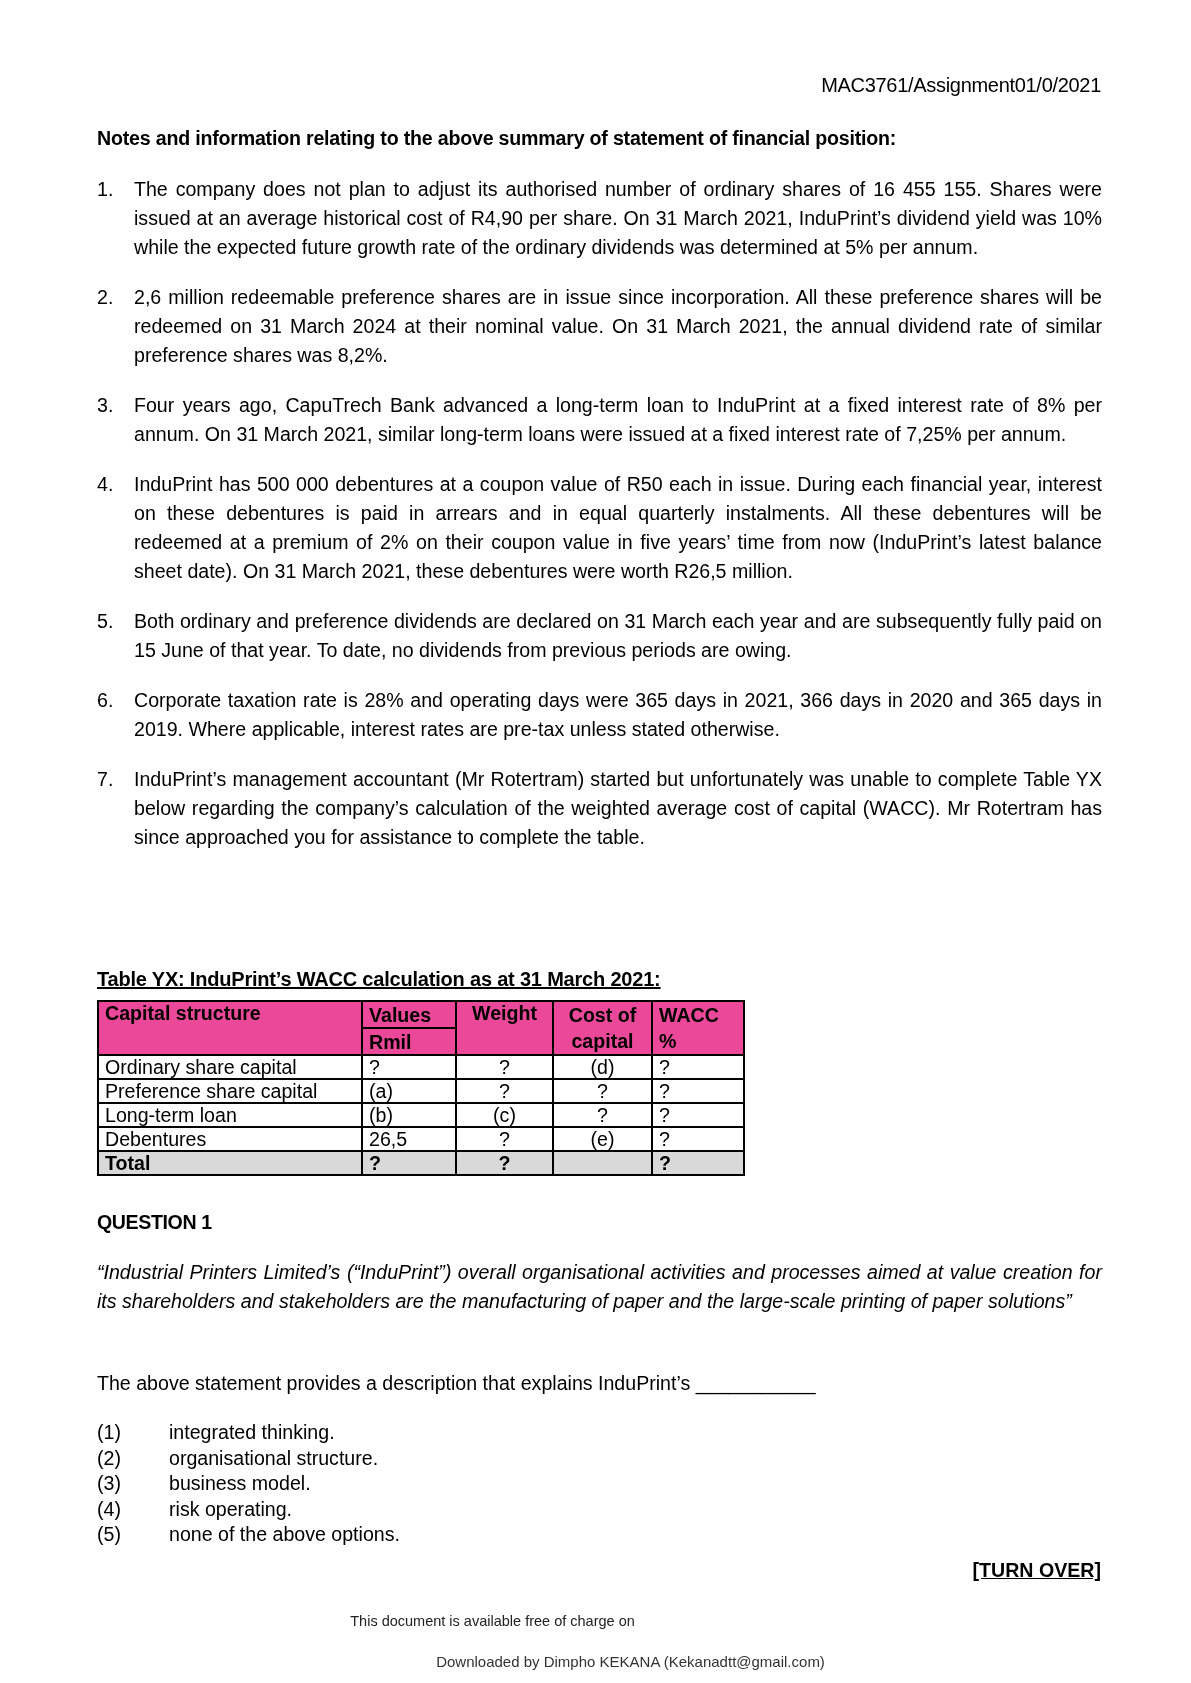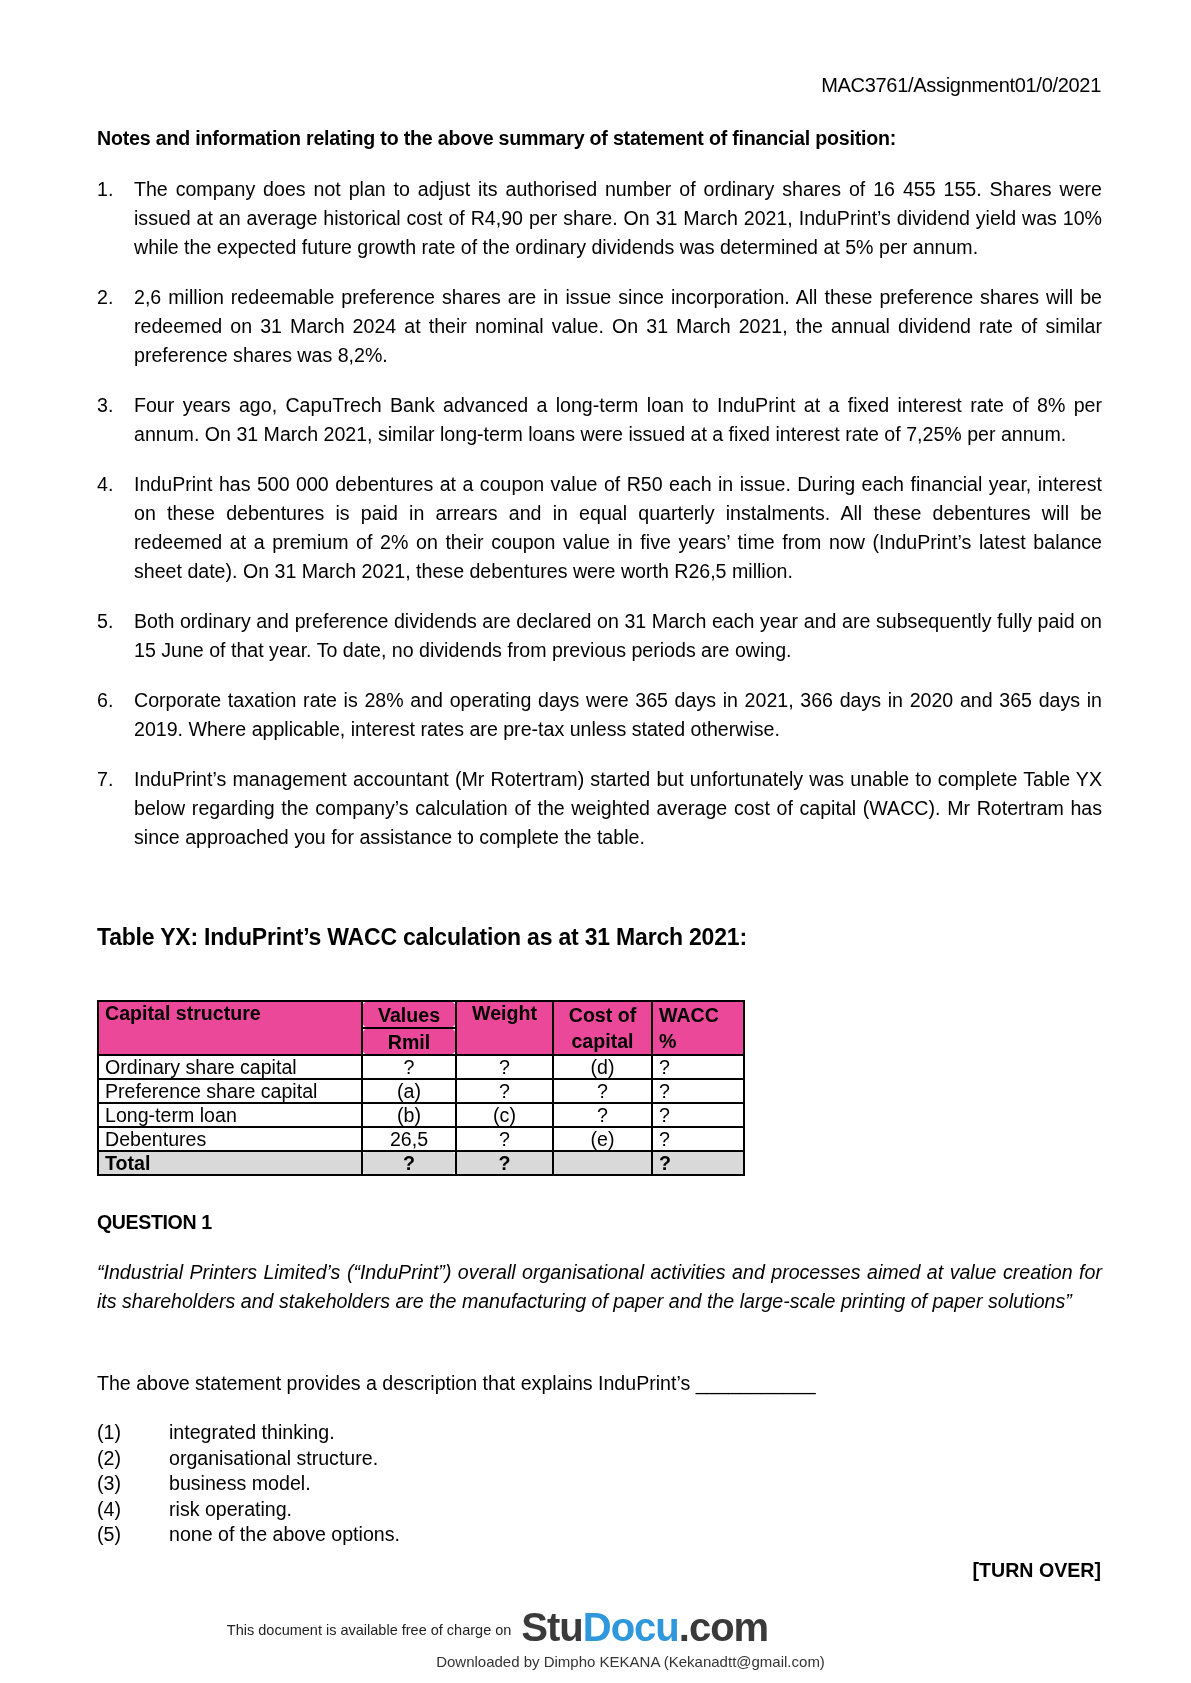--- a/index.html
+++ b/index.html
@@ -15,7 +15,7 @@
   .note { position: relative; padding-left: 37px; line-height: 29px; text-align: justify; margin-bottom: 21px; }
   .note .num { position: absolute; left: 0; top: 0; }
   .note.n1 { margin-bottom: 21px; }
-  .table-caption { left: 97px; top: 924px; font-weight: bold; font-size: 23px; letter-spacing: -0.2px; }
+  .table-caption { left: 97px; top: 968px; font-weight: bold; font-size: 20px; letter-spacing: -0.2px; text-decoration: underline; }
   table.wacc {
     position: absolute; left: 97px; top: 1000px; border-collapse: collapse;
     font-size: 19.6px; line-height: 22px;

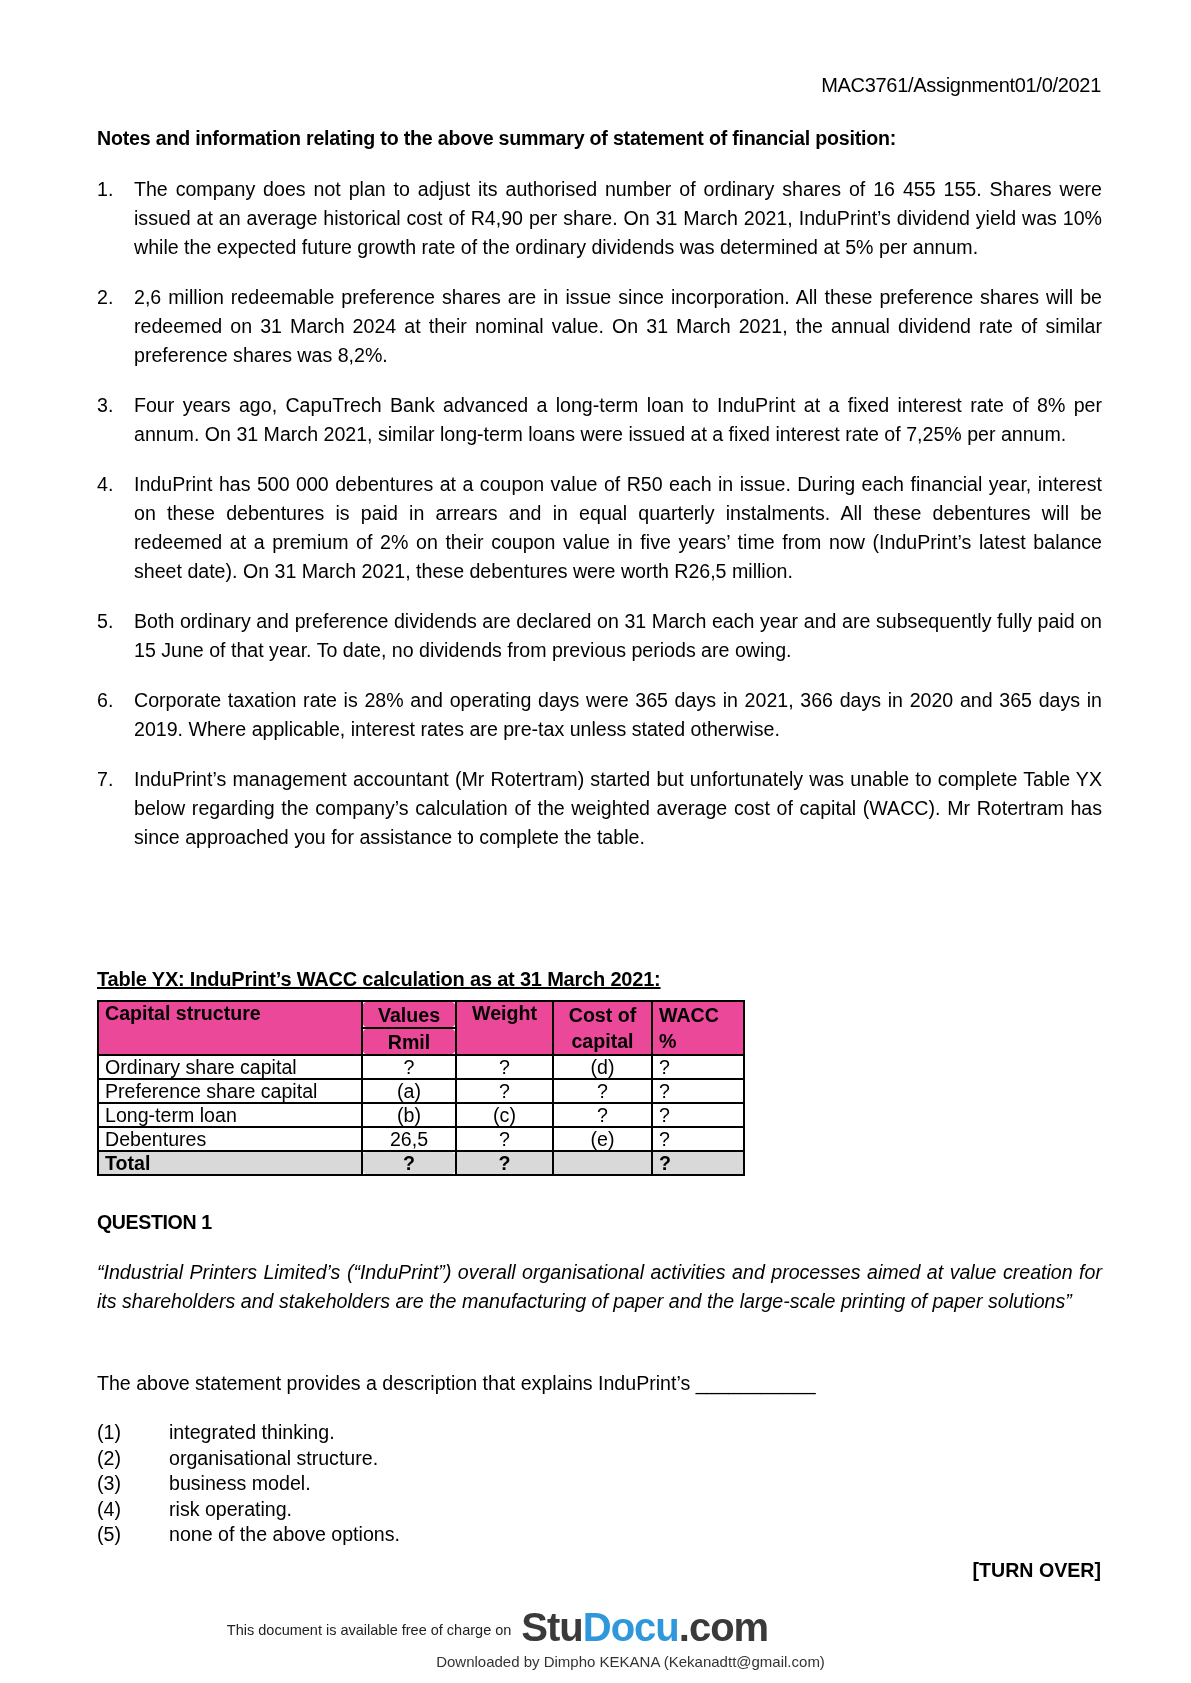--- a/index.html
+++ b/index.html
@@ -24,7 +24,7 @@
   table.wacc .hdr td { background: #ec4899; font-weight: bold; }
   table.wacc .tot td { background: #d9d9d9; font-weight: bold; }
   table.wacc .c0 { width: 250px; text-align: left; }
-  table.wacc .c1 { width: 80px; text-align: center; border-radius: 7px; }
+  table.wacc .c1 { width: 80px; text-align: left; }
   table.wacc .c2 { width: 83px; text-align: center; }
   table.wacc .c3 { width: 85px; text-align: center; }
   table.wacc .c4 { width: 78px; text-align: left; }

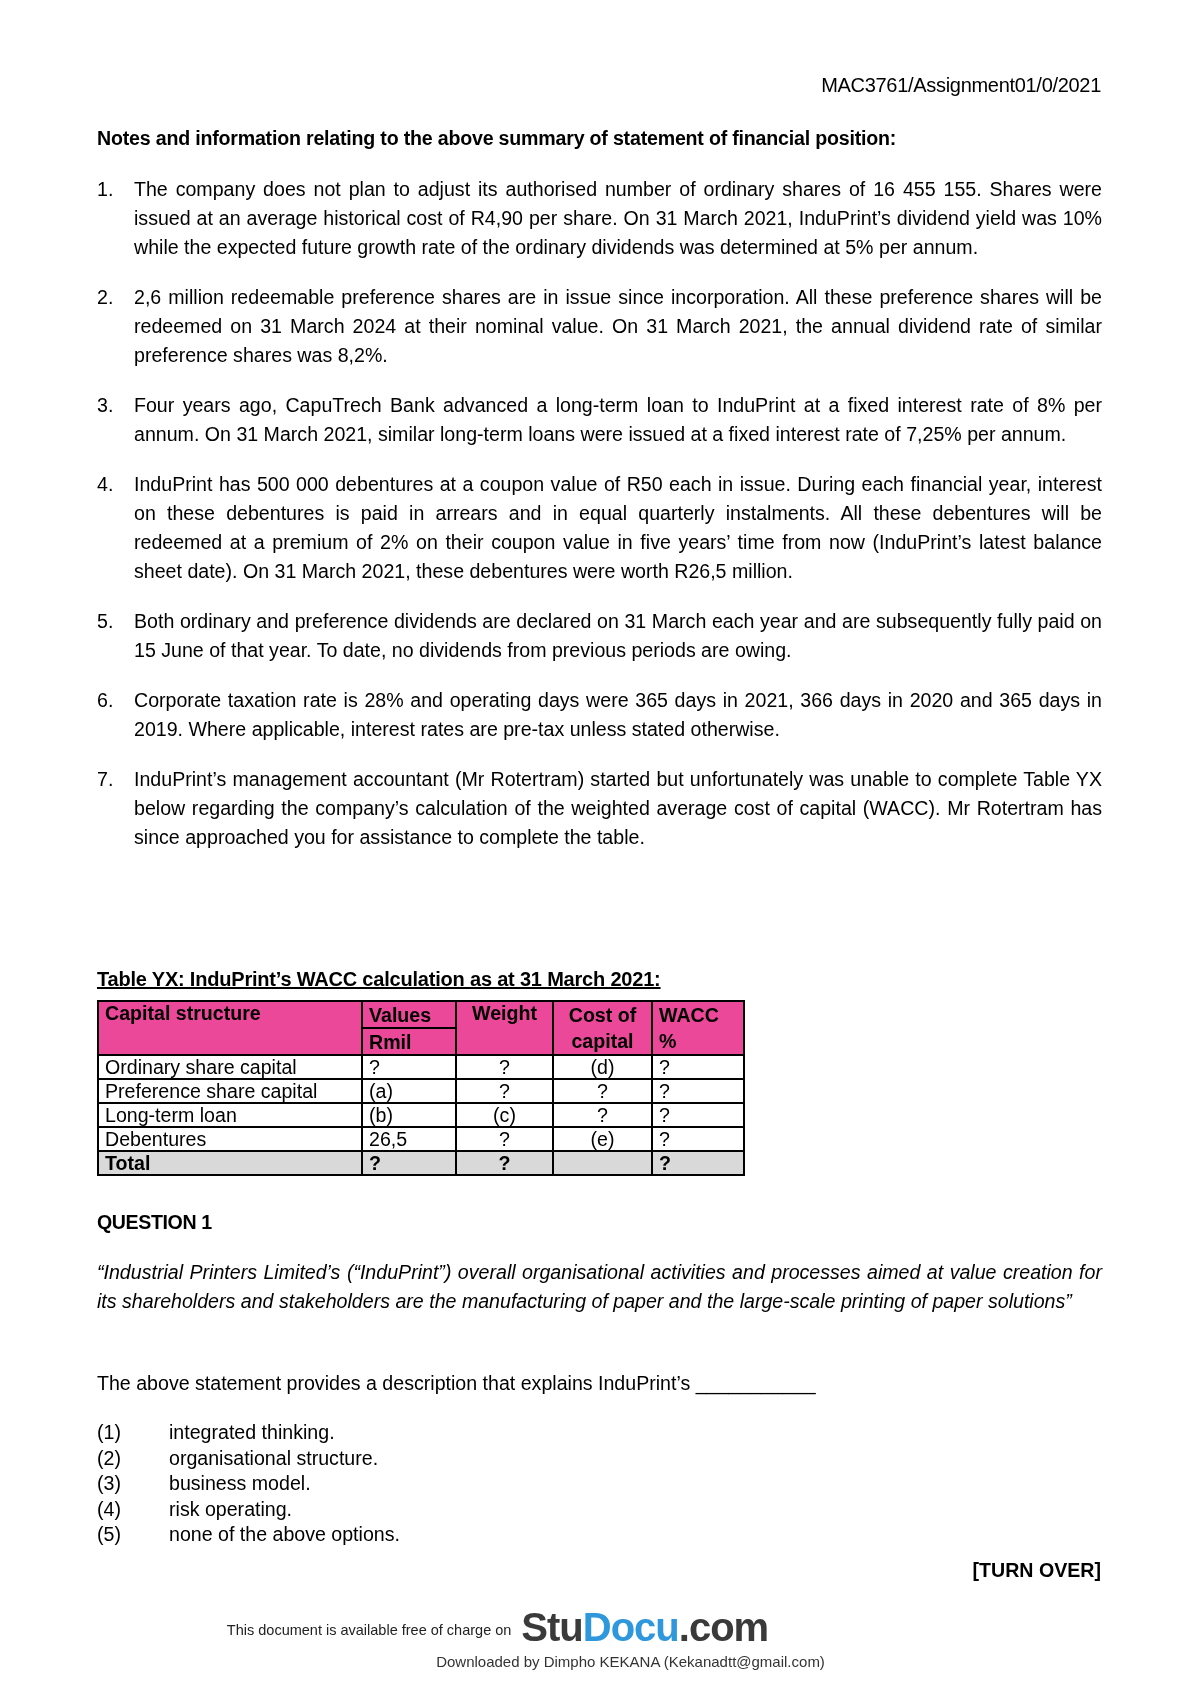--- a/index.html
+++ b/index.html
@@ -36,7 +36,7 @@
   .options { left: 97px; top: 1420px; margin: 0; padding: 0; list-style: none; line-height: 25.5px; }
   .options li { display: flex; }
   .options .onum { width: 72px; }
-  .turn-over { right: 90px; top: 1559px; font-weight: bold; }
+  .turn-over { right: 90px; top: 1559px; font-weight: bold; text-decoration: underline; }
   .footer-line1 { left: 0; width: 995px; top: 1607px; display: flex; justify-content: center; align-items: center; }
   .footer-avail { font-size: 14.5px; color: #222; margin-right: 10px; margin-top: 6px; }
   .logo { font-family: "Liberation Sans", "DejaVu Sans", sans-serif; font-weight: bold; font-size: 40px; letter-spacing: -1px; line-height: 40px; }

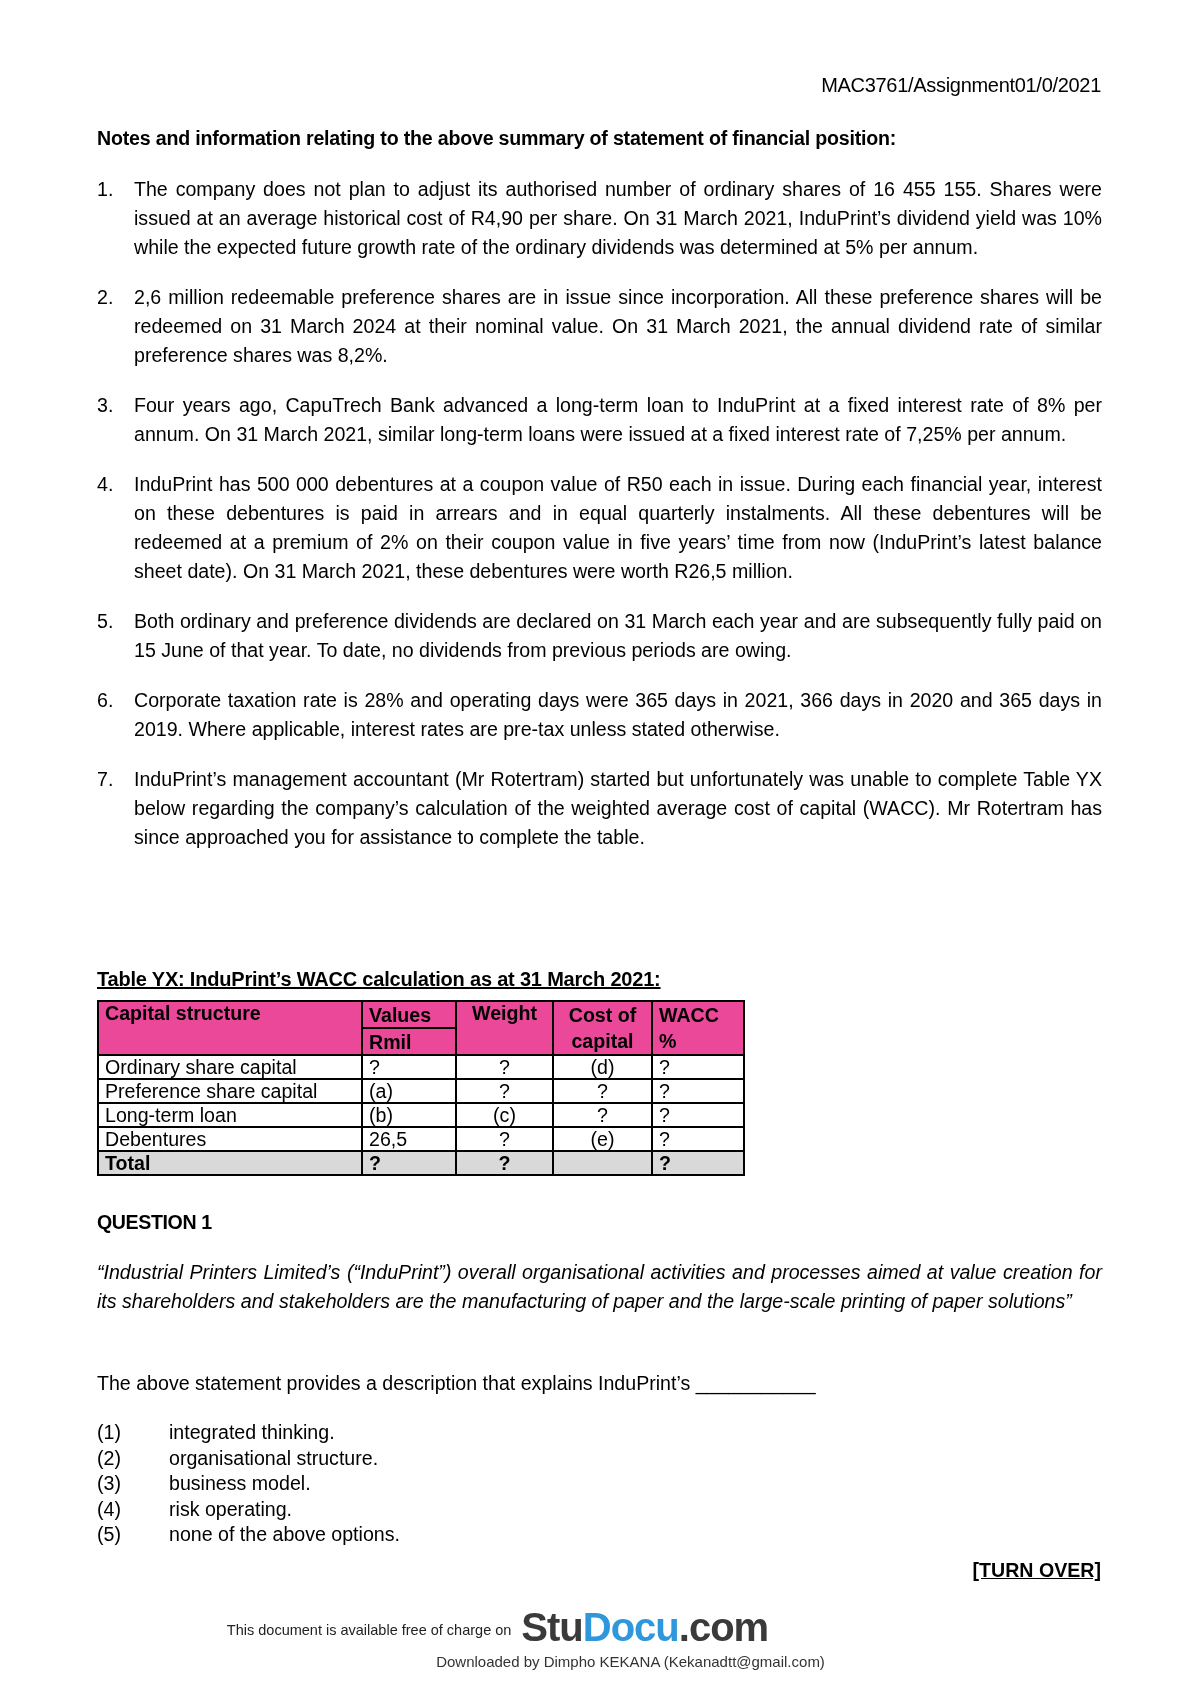--- a/index.html
+++ b/index.html
@@ -172,9 +172,6 @@
 
 <div class="abs footer-line1">
   <span class="footer-avail">This document is available free of charge on</span>
-  <span class="logo">
-    <span class="stu">Stu</span><span class="docu">Docu</span><span class="com">.com</span>
-  </span>
 </div>
 <div class="abs footer-line2">Downloaded by Dimpho KEKANA (Kekanadtt@gmail.com)</div>
 

